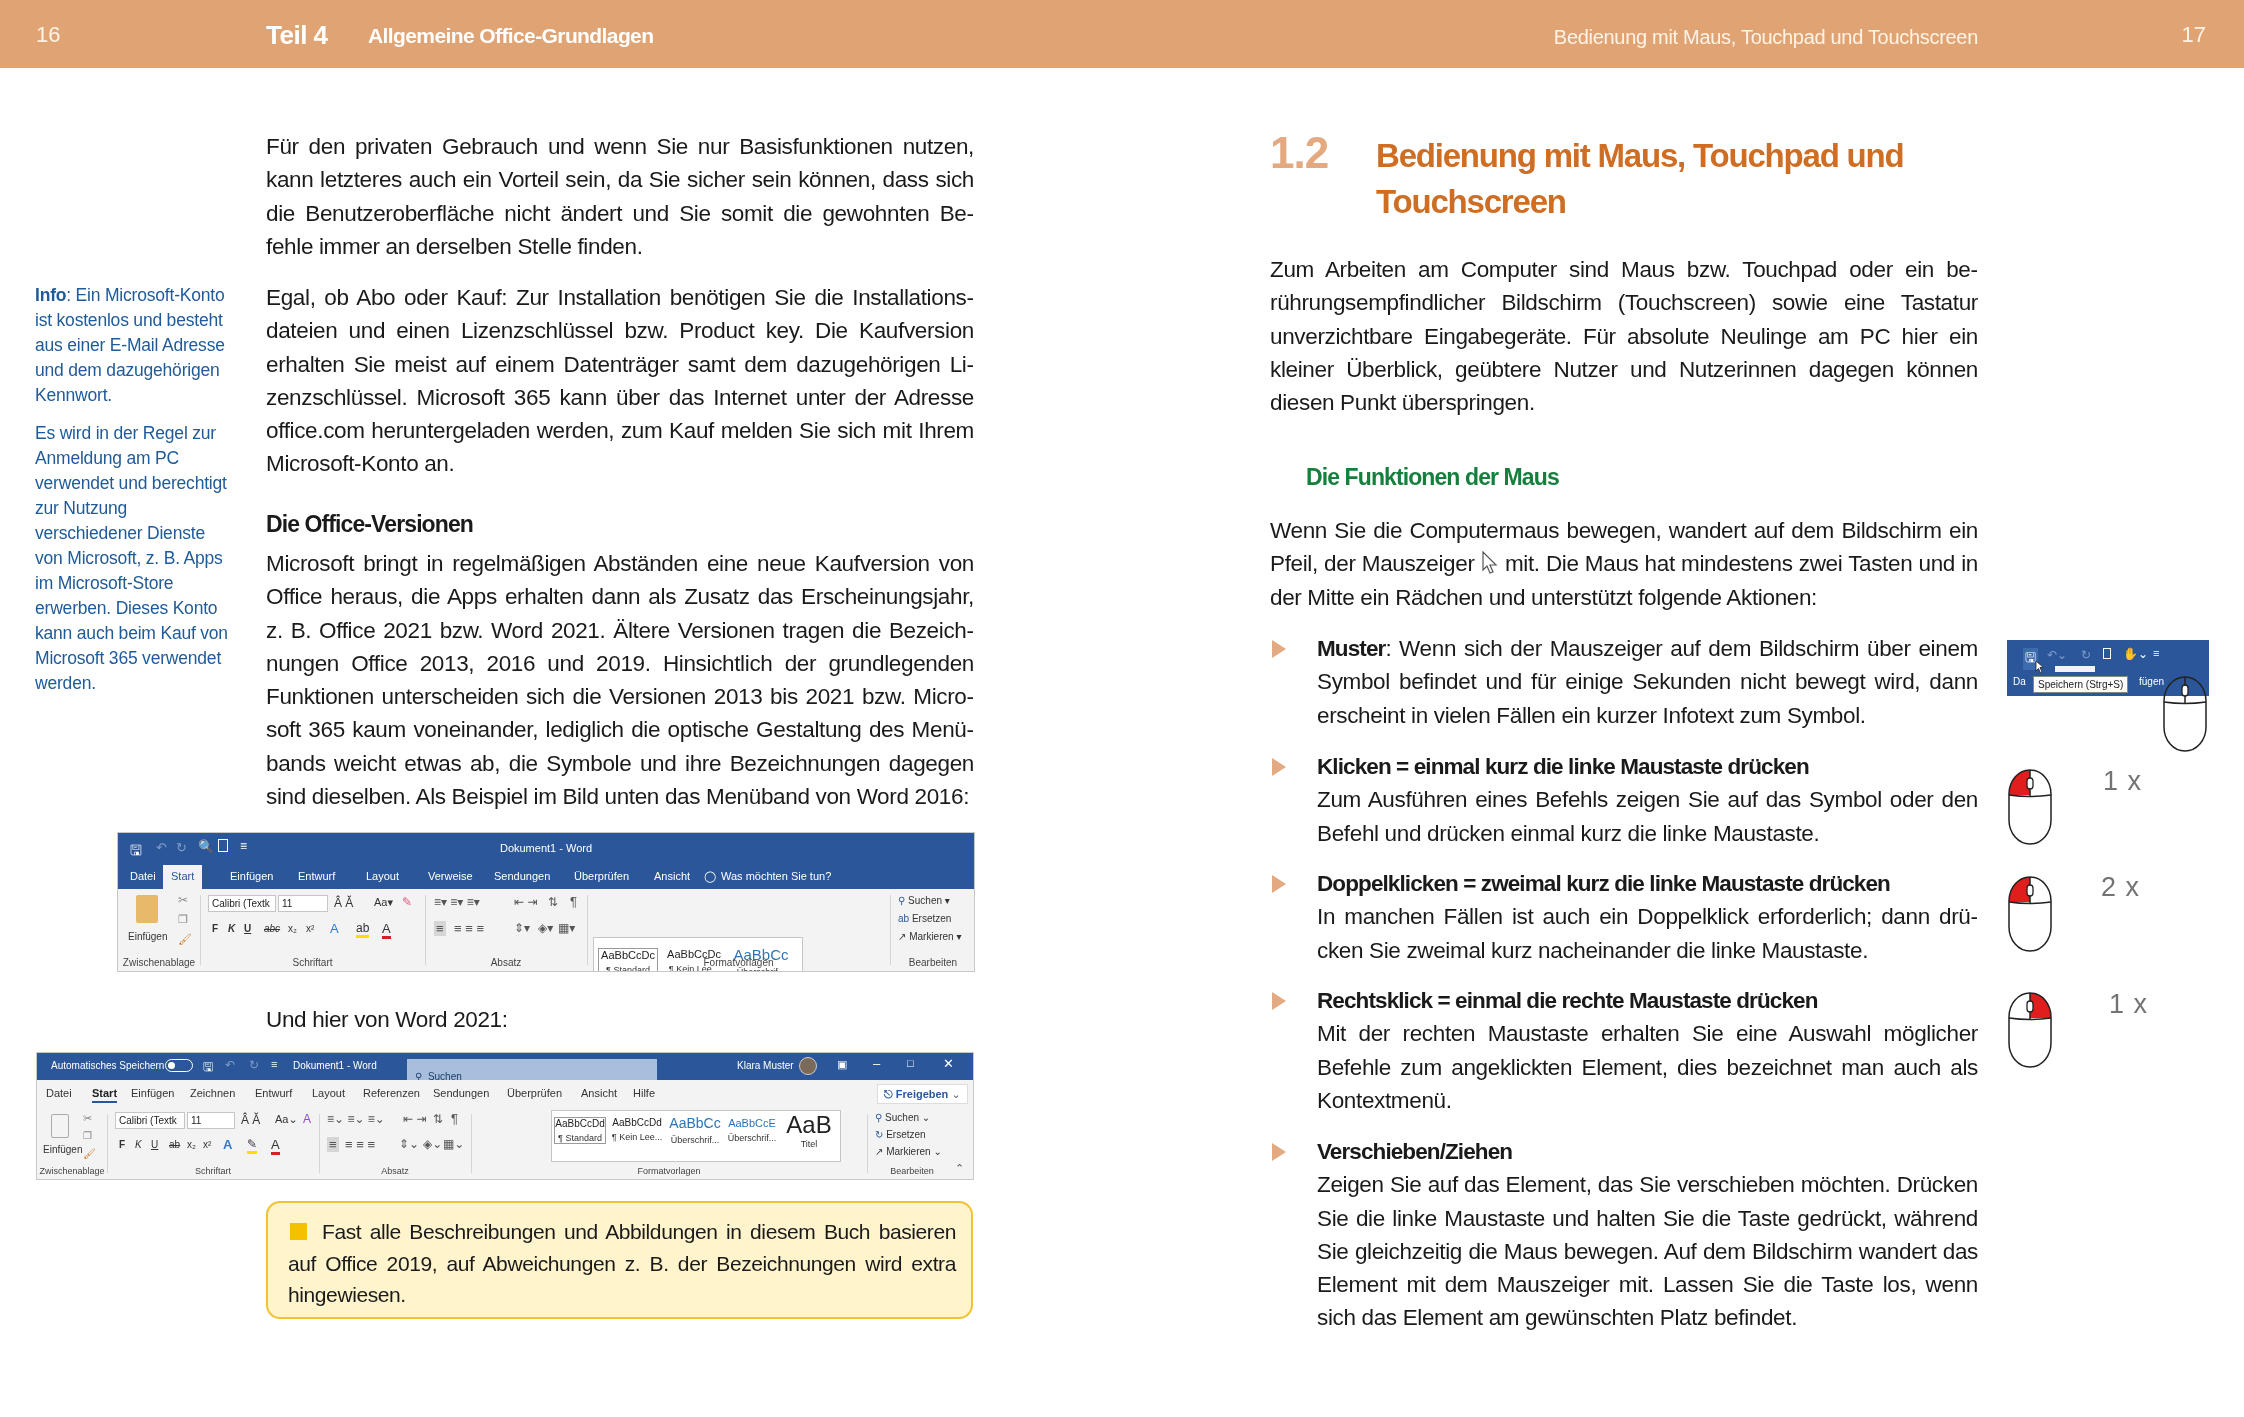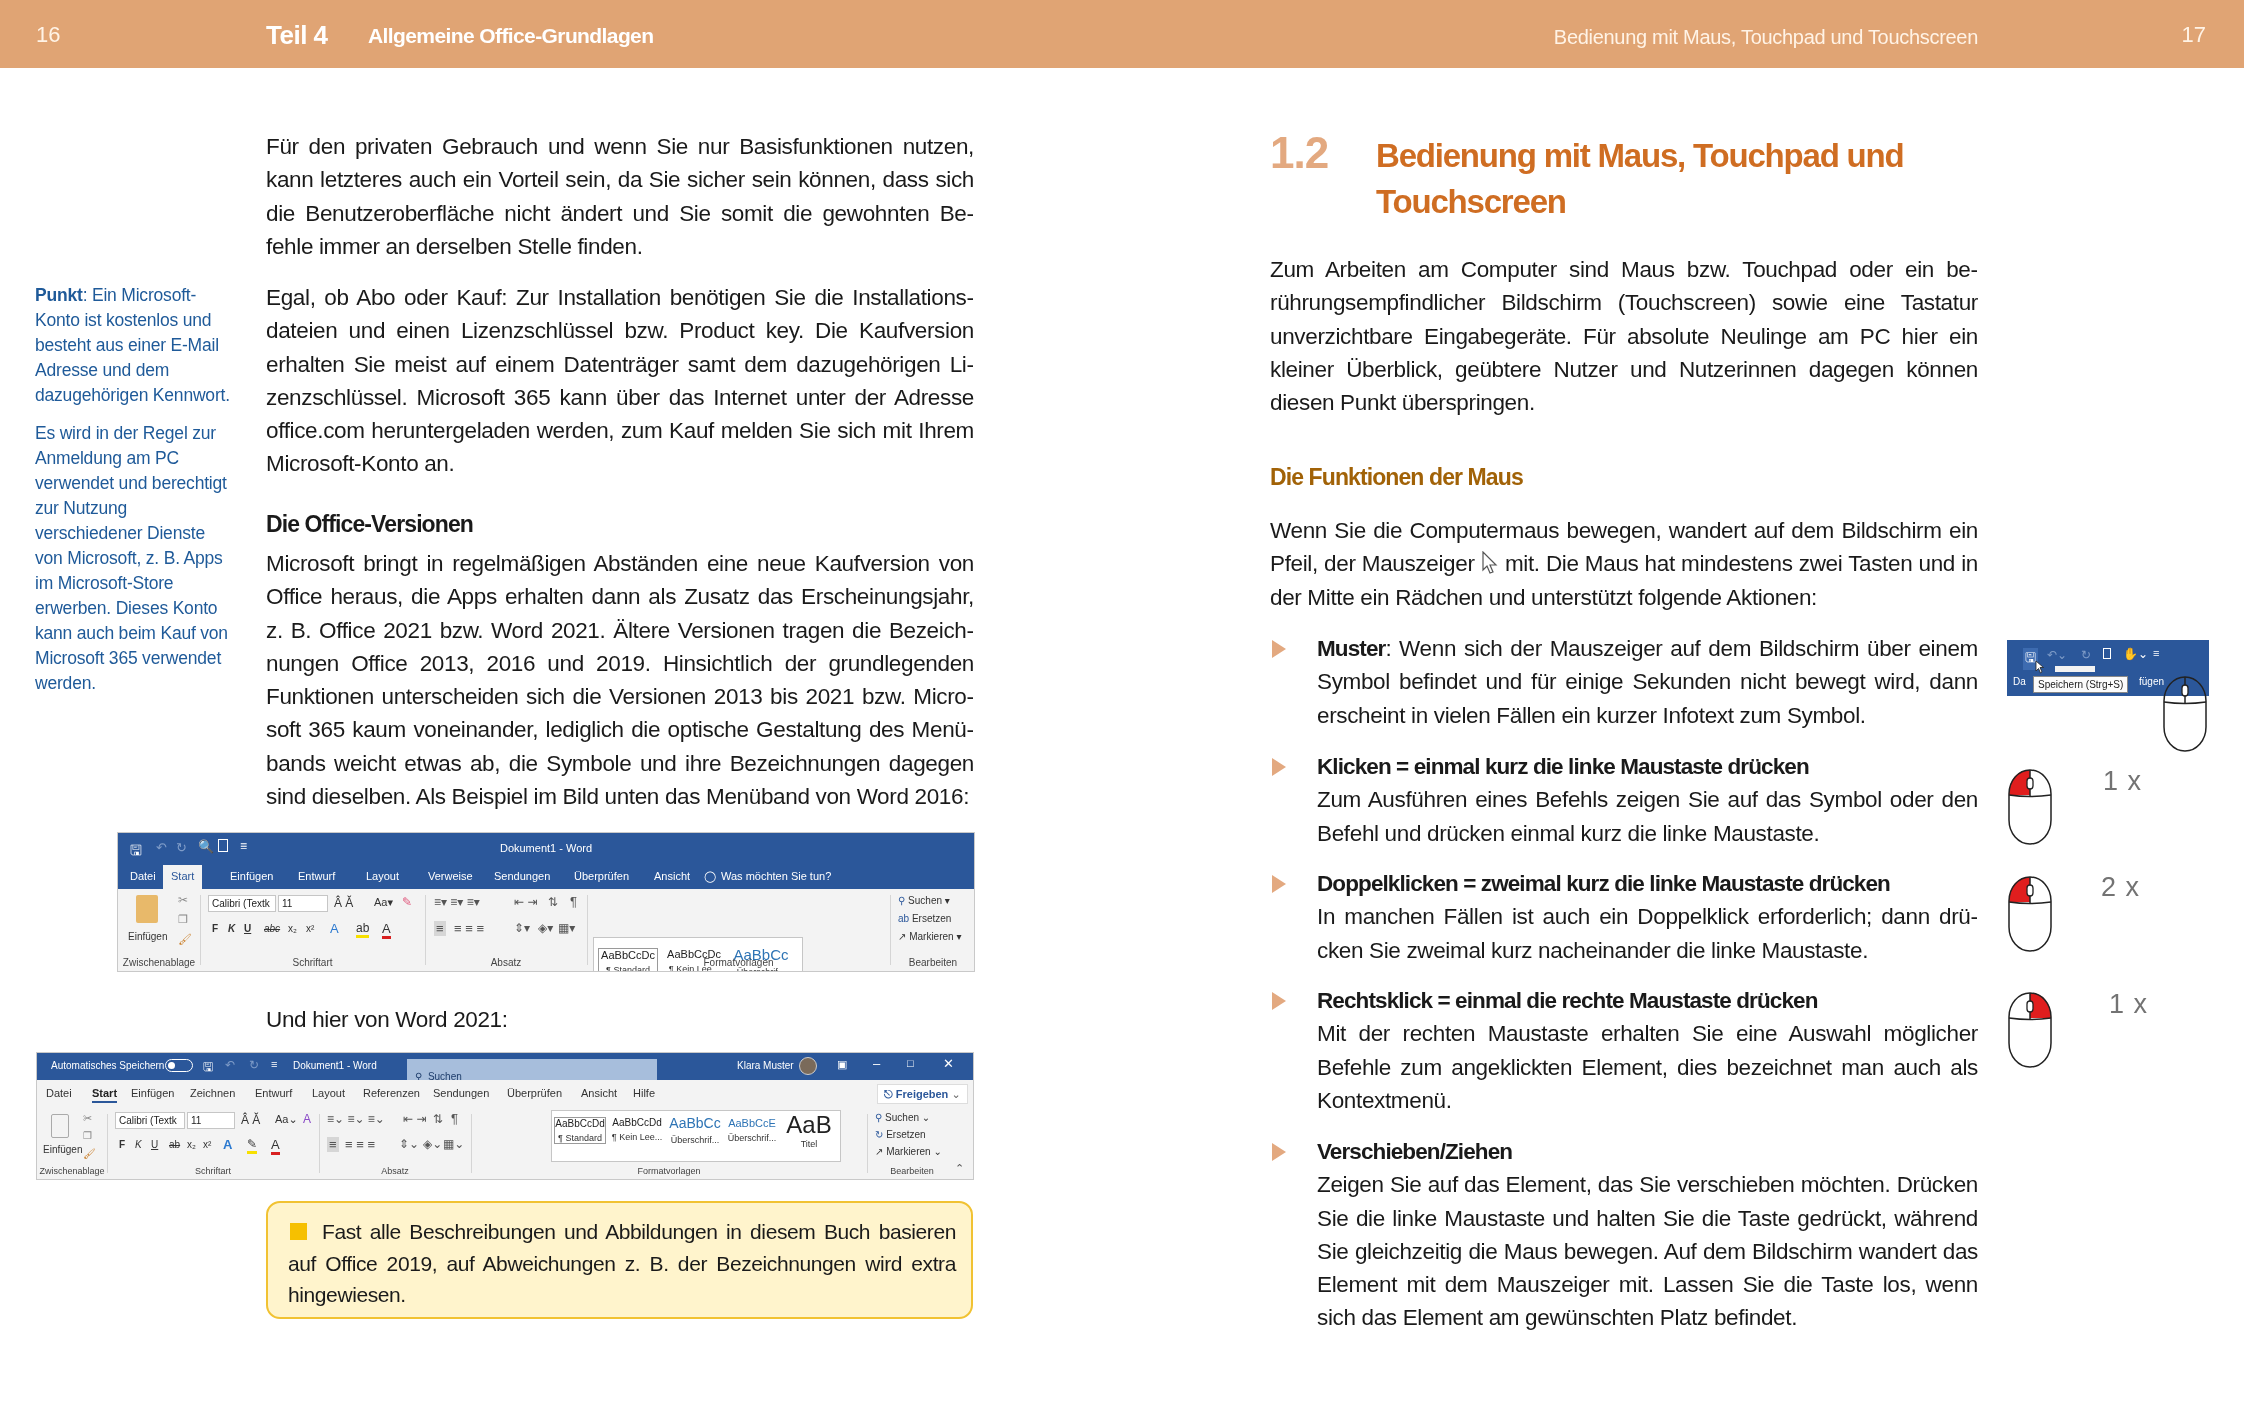--- a/index.html
+++ b/index.html
@@ -93,7 +93,7 @@
 <p class="para left-col" style="top:281px;">Egal, ob Abo oder Kauf: Zur Installation benötigen Sie die Installations­dateien und einen Lizenzschlüssel bzw. Product key. Die Kaufversion erhalten Sie meist auf einem Datenträger samt dem dazugehörigen Li­zenzschlüssel. Microsoft 365 kann über das Internet unter der Adresse office.com heruntergeladen werden, zum Kauf melden Sie sich mit Ih­rem Microsoft-Konto an.</p>
 
 <div class="margin-note" style="top:283px;">
-  <b>Punkt</b><span>: Ein Microsoft-Konto ist kostenlos und besteht aus einer E-Mail Adresse und dem dazugehörigen Kennwort.</span>
+  <b>Info</b><span>: Ein Microsoft-Konto ist kostenlos und besteht aus einer E-Mail Adresse und dem dazugehörigen Kennwort.</span>
 </div>
 <div class="margin-note" style="top:421px;">Es wird in der Regel zur Anmeldung am PC verwendet und be­rechtigt zur Nutzung verschiedener Dienste von Microsoft, z. B. Apps im Microsoft-Store erwerben. Dieses Konto kann auch beim Kauf von Microsoft 365 verwendet werden.</div>
 

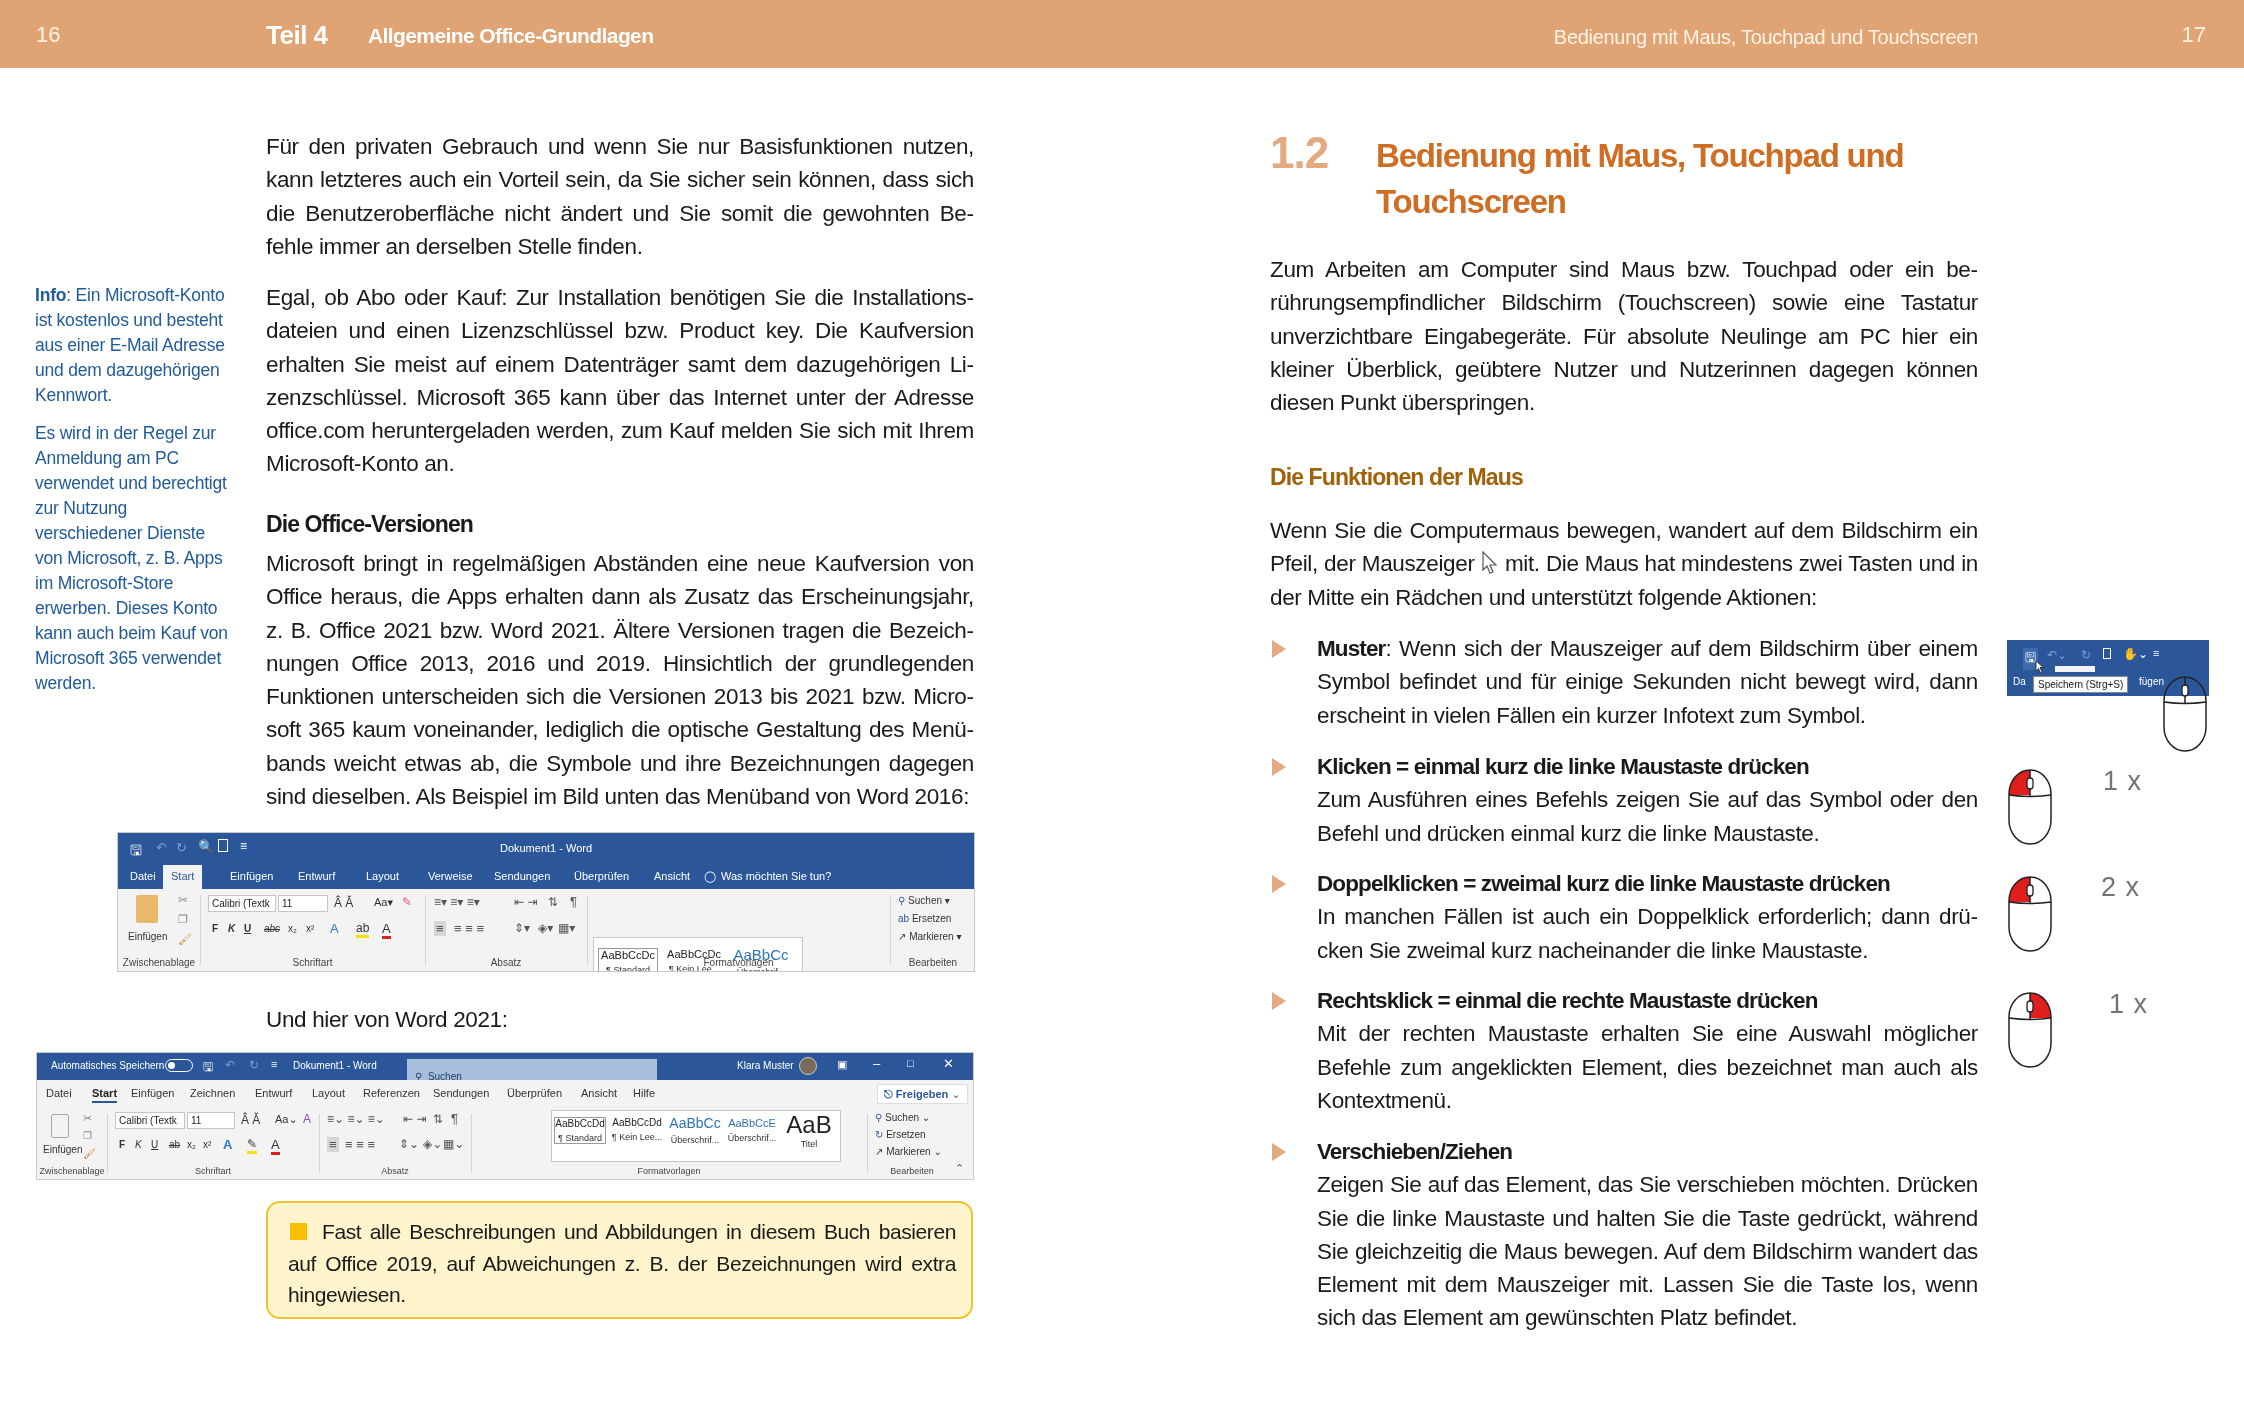--- a/index.html
+++ b/index.html
@@ -22,7 +22,7 @@
   .bullet-col { left: 1317px; width: 661px; }
 
   .subhead { position: absolute; font-size: 23px; font-weight: bold; letter-spacing: -0.9px; color: #1a1a1a; }
-  .subhead.orange { color: #a16207; }
+  .subhead.orange { color: #15803d; margin-left: 36px; }
 
   
   .margin-note { position: absolute; left: 35px; width: 200px; font-size: 17.5px; line-height: 25px; color: #1f5a99; letter-spacing: -0.2px; }

